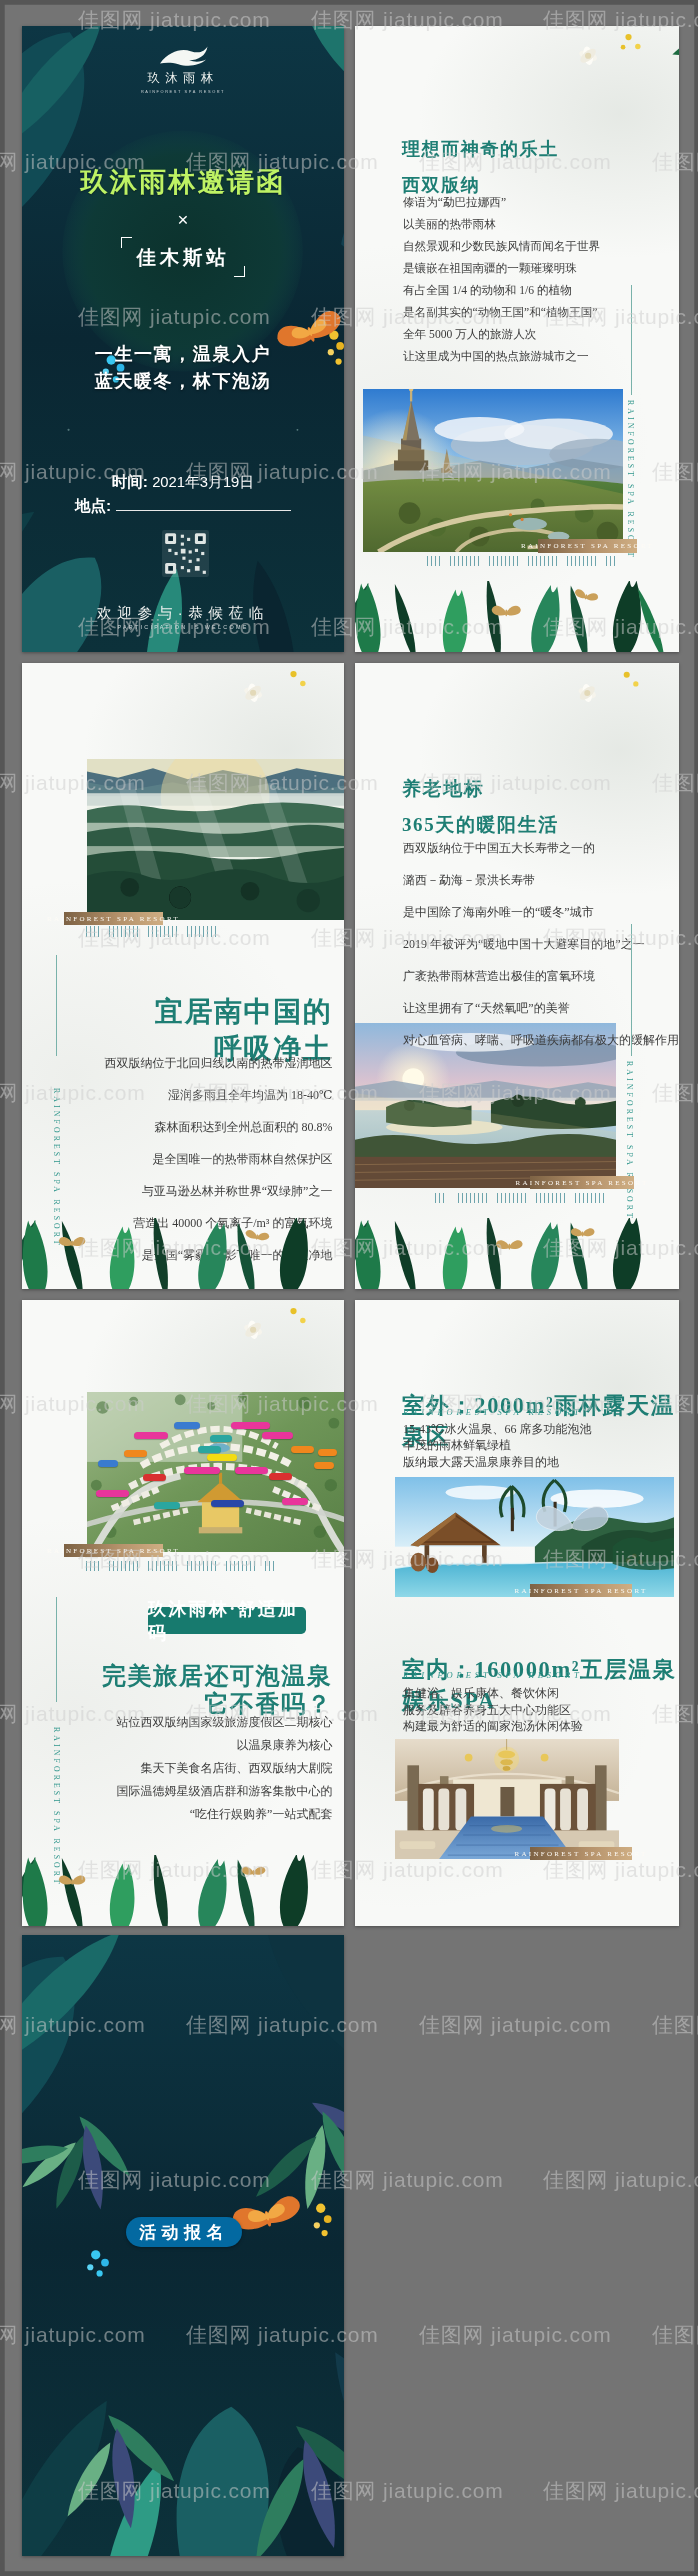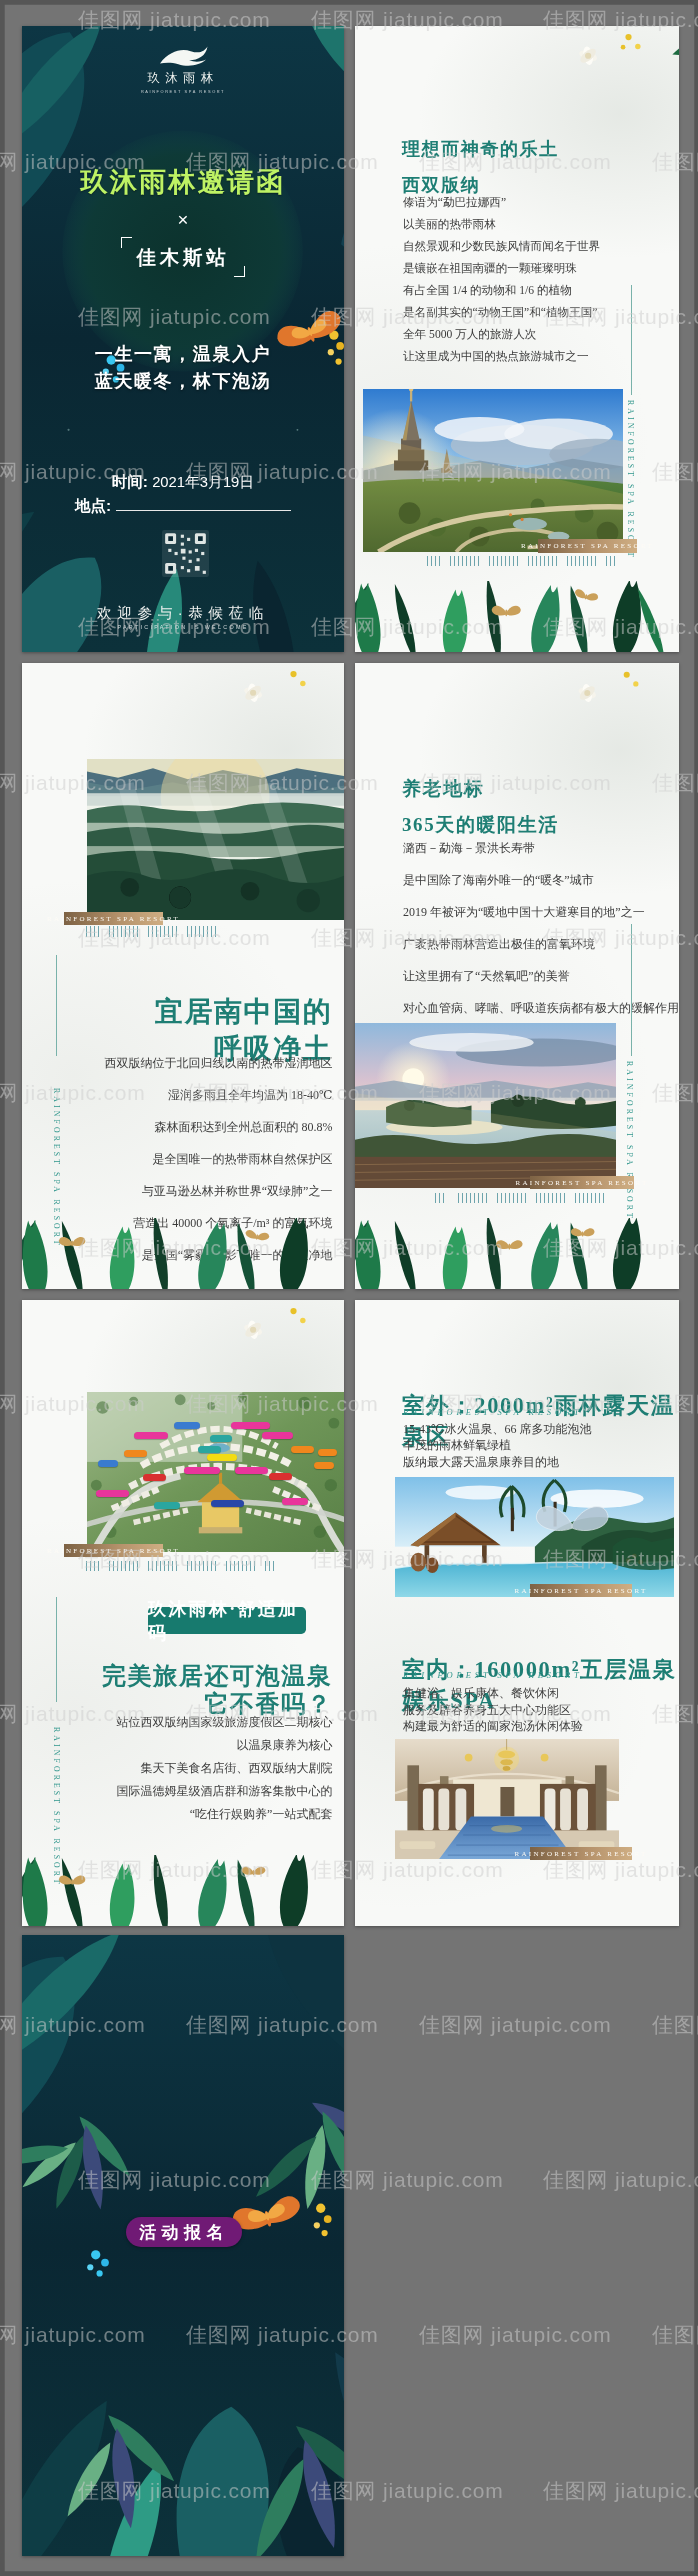--- a/index.html
+++ b/index.html
@@ -419,6 +419,7 @@
       <span>365天的暖阳生活</span>
     </h2>
     <div class="body-lines" style="left:48px;top:169px;font-size:12px;line-height:32px">
+        <div>西双版纳位于中国五大长寿带之一的</div>
         <div>潞西－勐海－景洪长寿带</div>
         <div>是中国除了海南外唯一的“暖冬”城市</div>
         <div>2019 年被评为“暖地中国十大避寒目的地”之一</div>

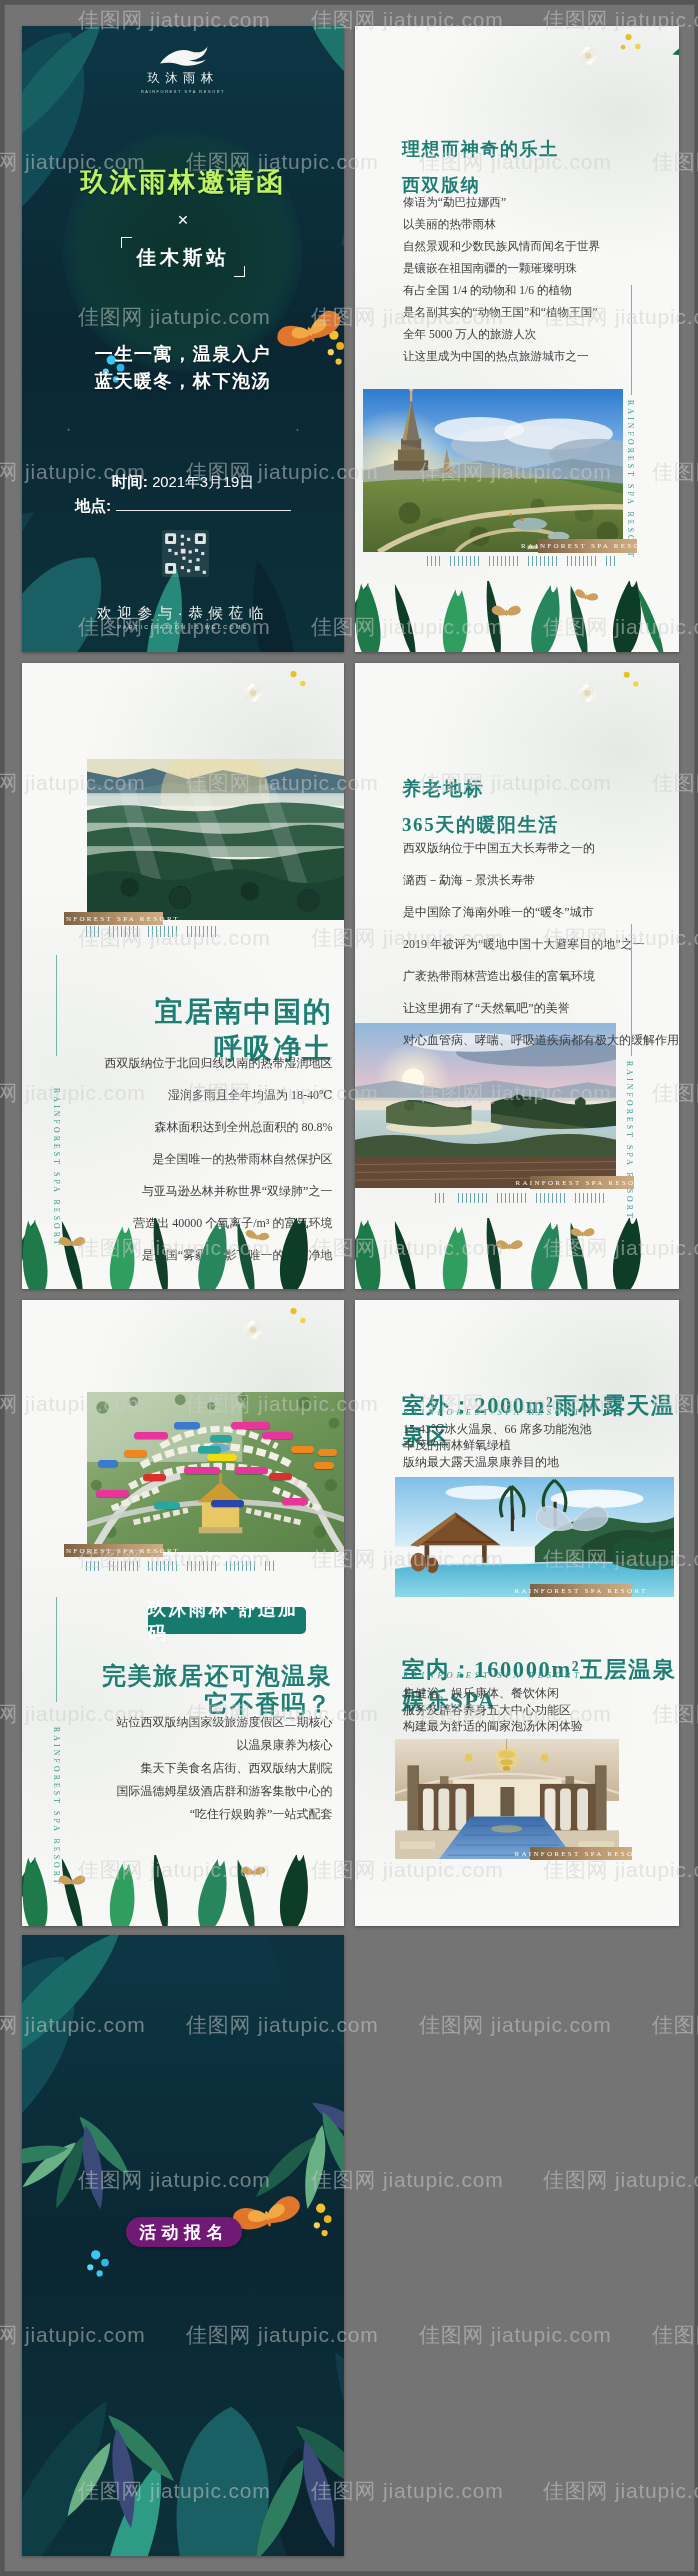--- a/index.html
+++ b/index.html
@@ -56,7 +56,7 @@
   .bl{background:#3a7bd0}.rd{background:#d93030}.tl{background:#2aa6a0}.nv{background:#2847a8}
   
   .cta{position:absolute;left:104px;top:282px;width:116px;height:30px;border:none;border-radius:15.5px;
-       background:#701a75;color:#fff;font:bold 17px "Liberation Sans",sans-serif;letter-spacing:5.4px;
+       background:#0369a1;color:#fff;font:bold 17px "Liberation Sans",sans-serif;letter-spacing:5.4px;
        display:flex;align-items:center;justify-content:center;z-index:5;box-shadow:0 0.8px 3.1px rgba(0,0,0,.35);cursor:pointer;}
 </style>
 </head>

